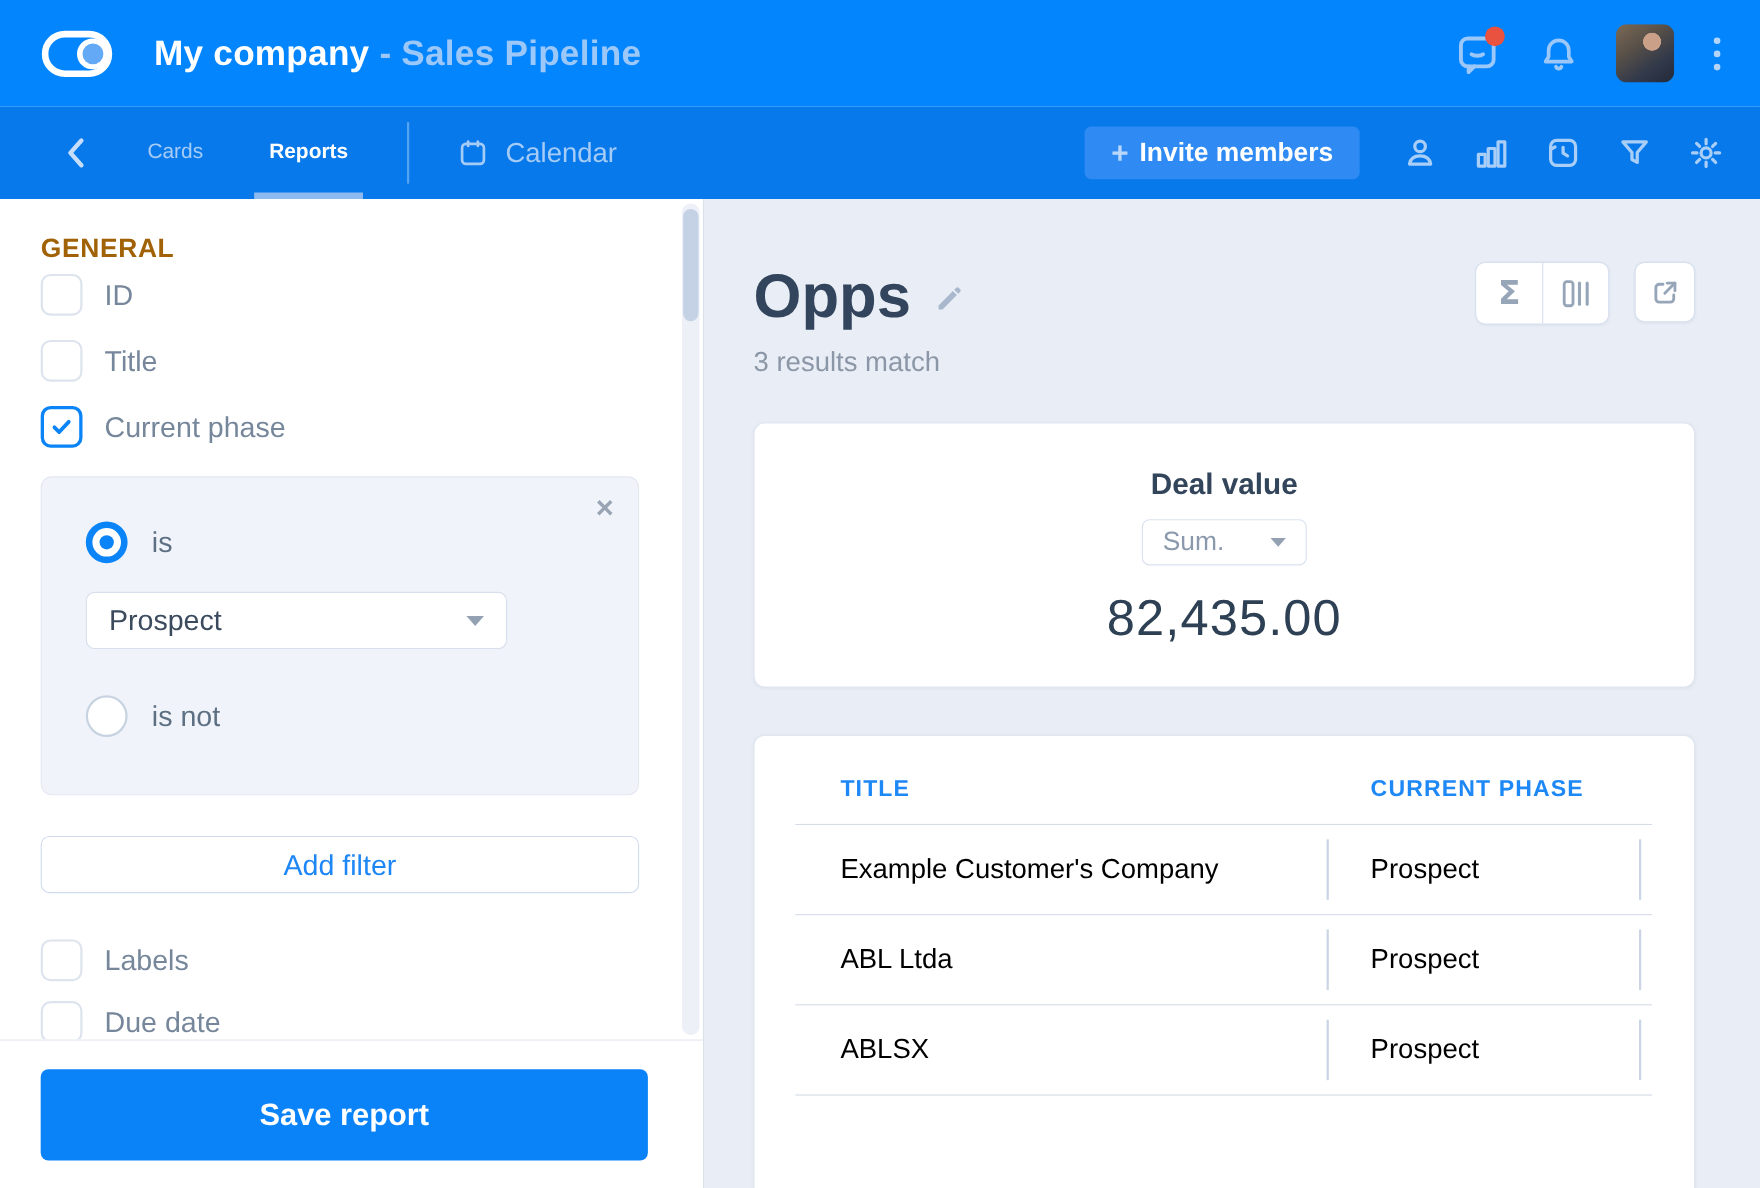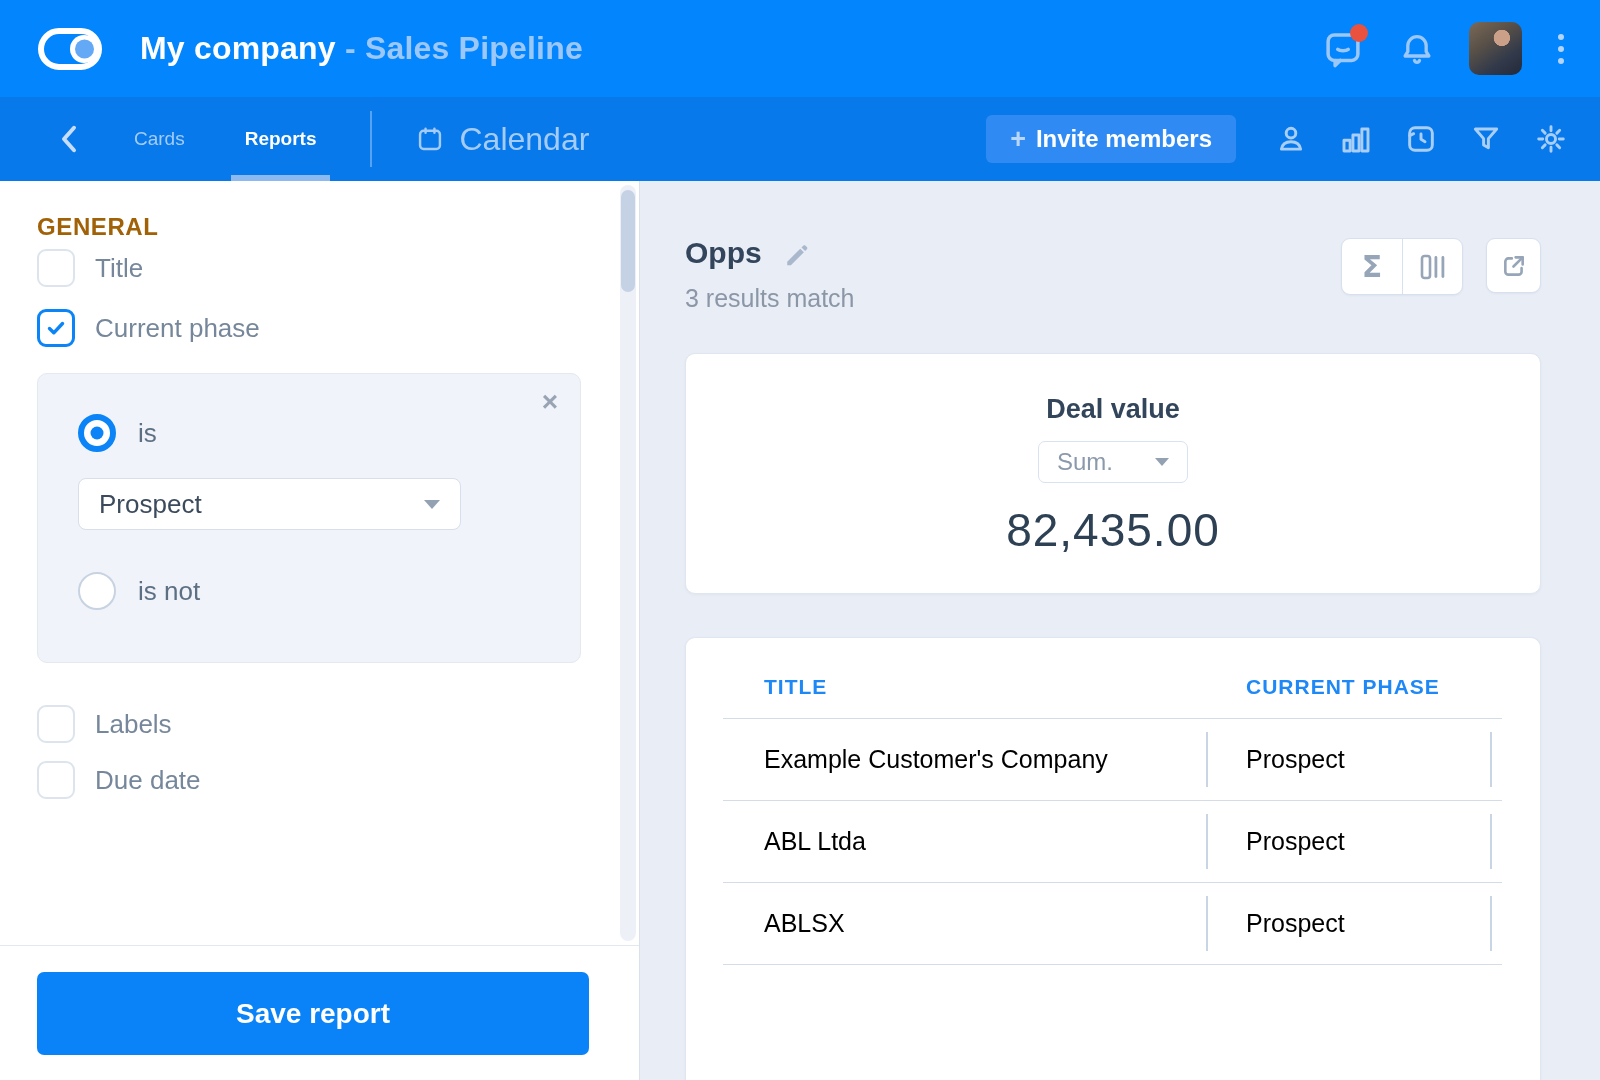--- a/index.html
+++ b/index.html
@@ -32,7 +32,7 @@
   .nav-tab.reports { margin-left:48px; color:#fff; font-weight:bold; }
   .nav-tab.reports::after { content:''; position:absolute; left:-8px; right:-8px; bottom:0; height:6px; background:#8cb9ef; }
   .nav-divider { width:2px; height:56px; background:rgba(255,255,255,.32); margin-left:48px; }
-  .nav-calendar { display:flex; align-items:center; gap:15px; margin-left:44px; font-size:32px; cursor:pointer;text-align:center; }
+  .nav-calendar { display:flex; align-items:center; gap:15px; margin-left:44px; font-size:25px; cursor:pointer;text-align:center; }
   .nav-right { margin-left:auto; display:flex; align-items:center; gap:33px; margin-right:33px; }
   .invite-btn { height:48px; background:#2f8bf3; border-radius:6px; display:flex; align-items:center; padding:0 24px; cursor:pointer; margin-right:6px; }
   .invite-btn .plus { color:#b9d7fa; font-size:27px; font-weight:bold; margin-right:10px; }

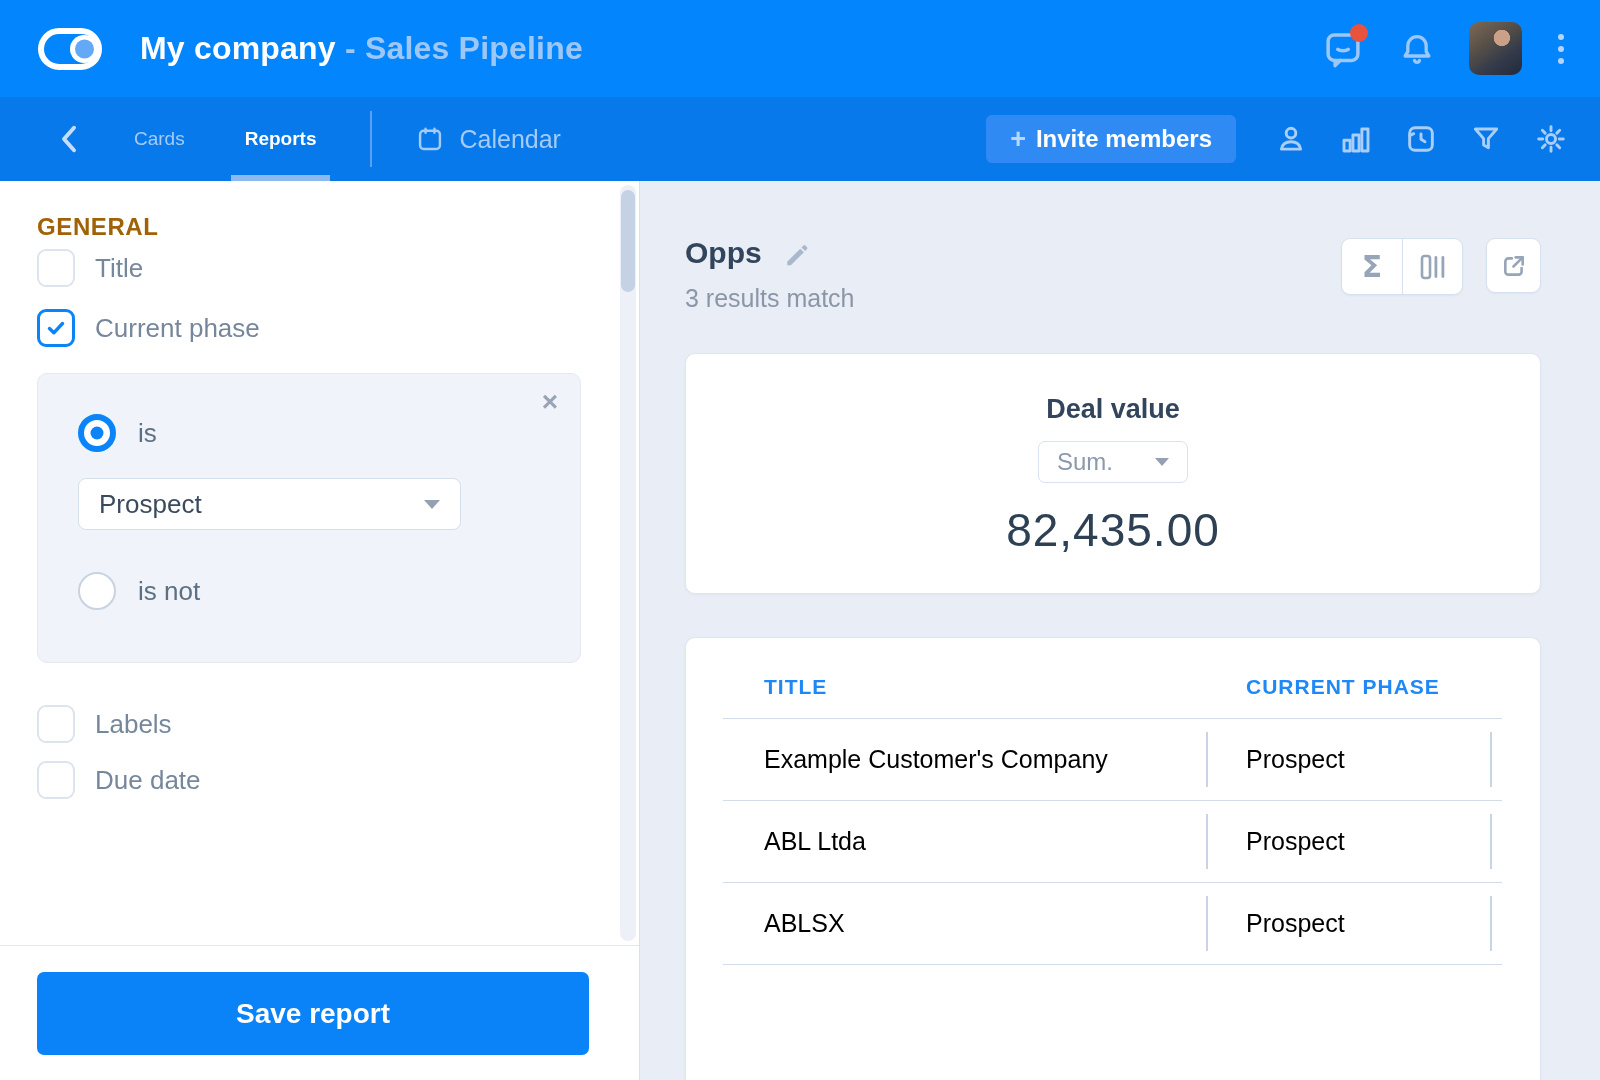--- a/index.html
+++ b/index.html
@@ -208,6 +208,12 @@
       <div class="sidebar-scroll">
         <h2 class="section-title">GENERAL</h2>
 
+        <div class="field-row">
+          <span class="checkbox">
+            
+          </span>
+          <span class="field-label">ID</span>
+        </div>
 
         <div class="field-row">
           <span class="checkbox">

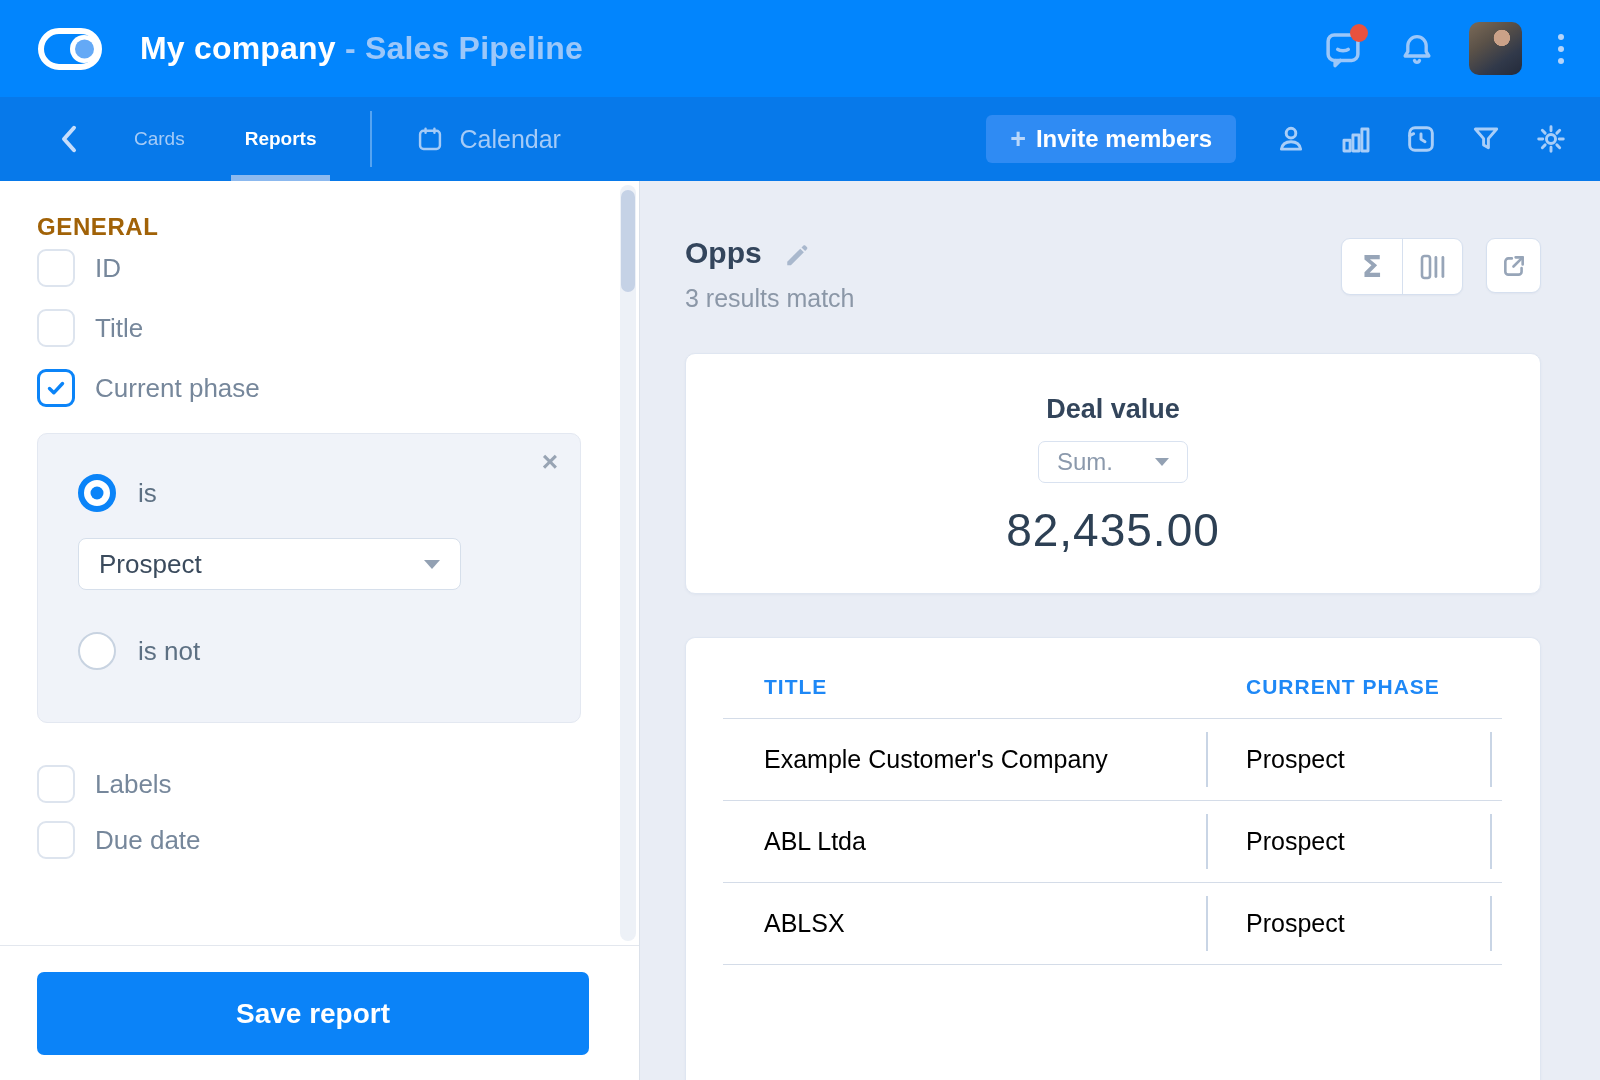--- a/index.html
+++ b/index.html
@@ -80,7 +80,7 @@
   .report { flex:1; background:#e9edf5; padding:55px 59px 0 45px; overflow:hidden; }
   .report-header { display:flex; align-items:flex-start; }
   .title-line { display:flex; align-items:center; gap:20px; }
-  .report-title { font-size:30px; font-weight:bold; color:#33455c; }
+  .report-title { font-size:56px; font-weight:bold; color:#33455c; }
   .pencil { color:#a9b8cd; cursor:pointer; display:flex; margin-top:4px; }
   .results { margin-top:14px; font-size:25px; color:#8b97a7; }
   .toolbar { margin-left:auto; display:flex; align-items:flex-start; gap:23px; margin-top:2px; }

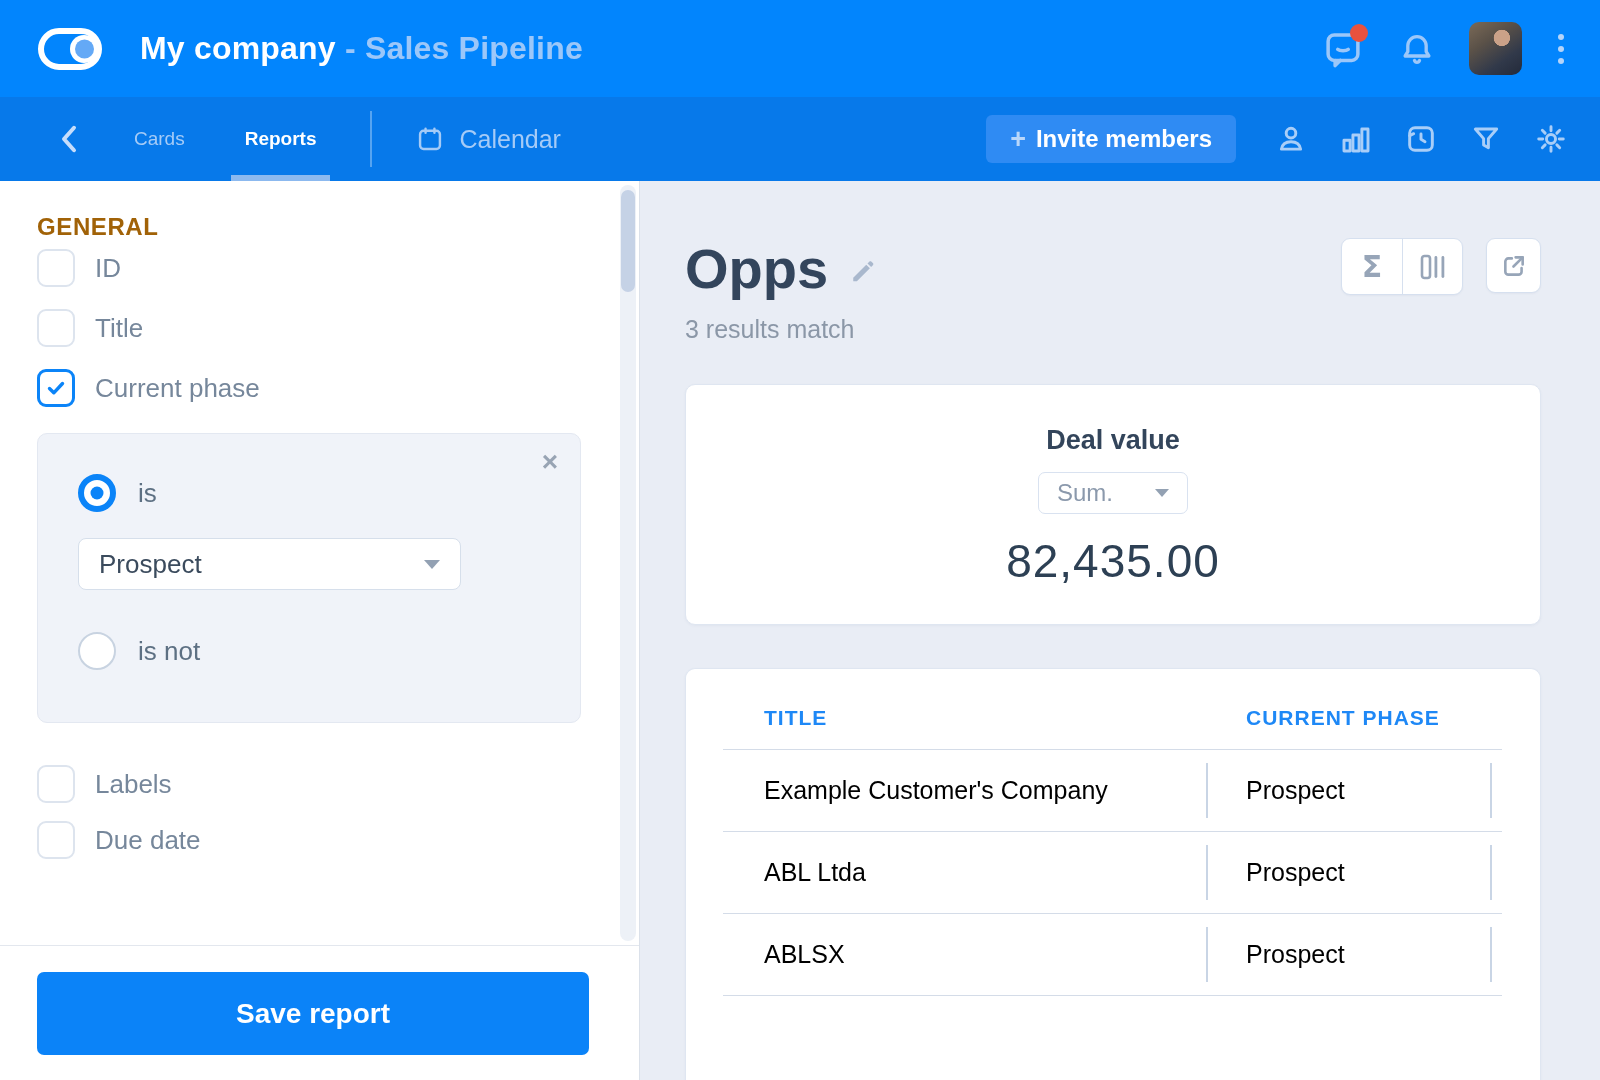--- a/index.html
+++ b/index.html
@@ -247,6 +247,7 @@
           </div>
         </div>
 
+        <div class="add-filter">Add filter</div>
 
         <div class="field-row labels">
           <span class="checkbox">

